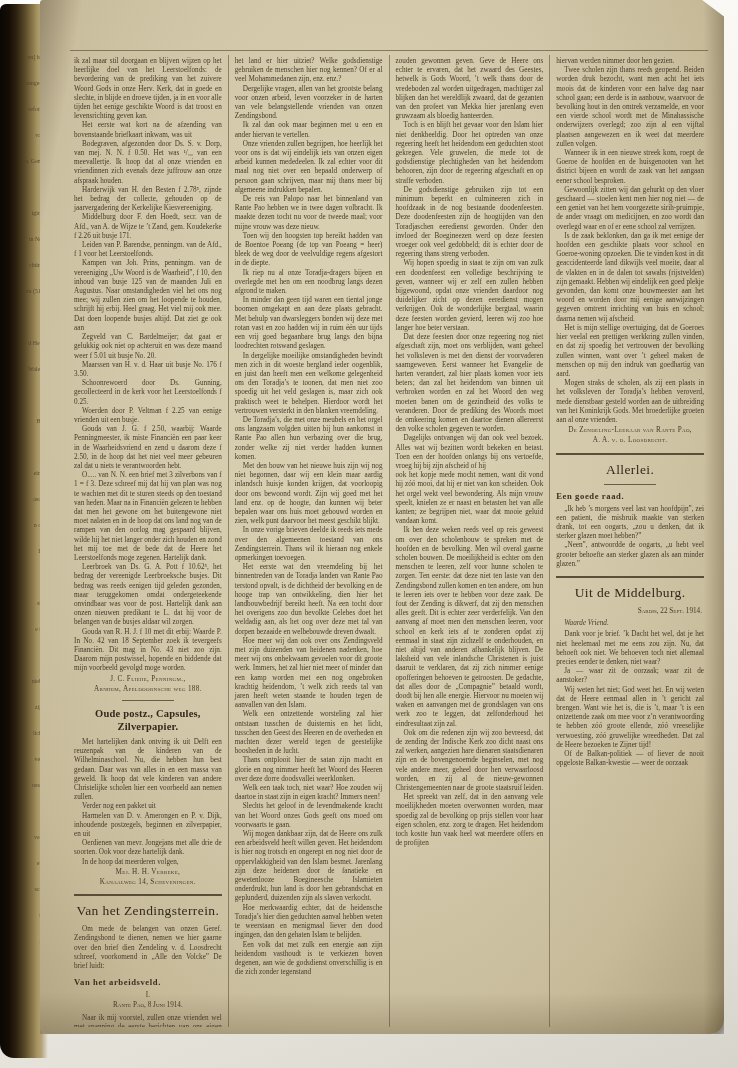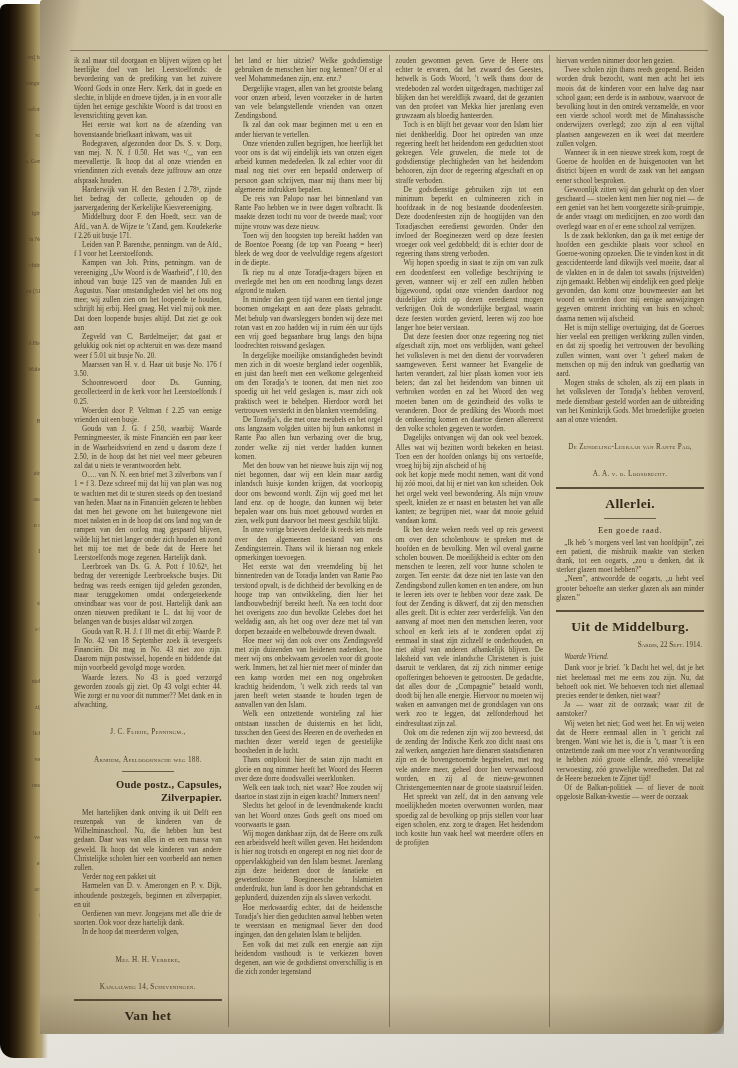--- a/index.html
+++ b/index.html
@@ -59,7 +59,7 @@
   .dateline{text-align:center;font-variant:small-caps;margin:1px 0 3px 0;}
   .dateline-right{text-align:right;font-variant:small-caps;margin:2px 2px 3px 0;}
   .salutation{font-style:italic;text-indent:8px;margin:1px 0 2px 0;}
-  .sig{text-align:center;font-variant:small-caps;letter-spacing:.3px;margin-top:18px;font-family:Liberation Serif, serif;}
+  .sig{text-align:center;font-variant:small-caps;letter-spacing:.3px;margin-top:1px;font-family:Liberation Serif, serif;}
   .rule-short{border-bottom:1px solid rgba(80,66,45,.8);width:52px;margin:6px auto 5px auto;height:0;}
   .rule-heavy{border-bottom:2px solid rgba(70,57,38,.85);width:100%;margin:7px auto 6px auto;height:0;}
 </style>

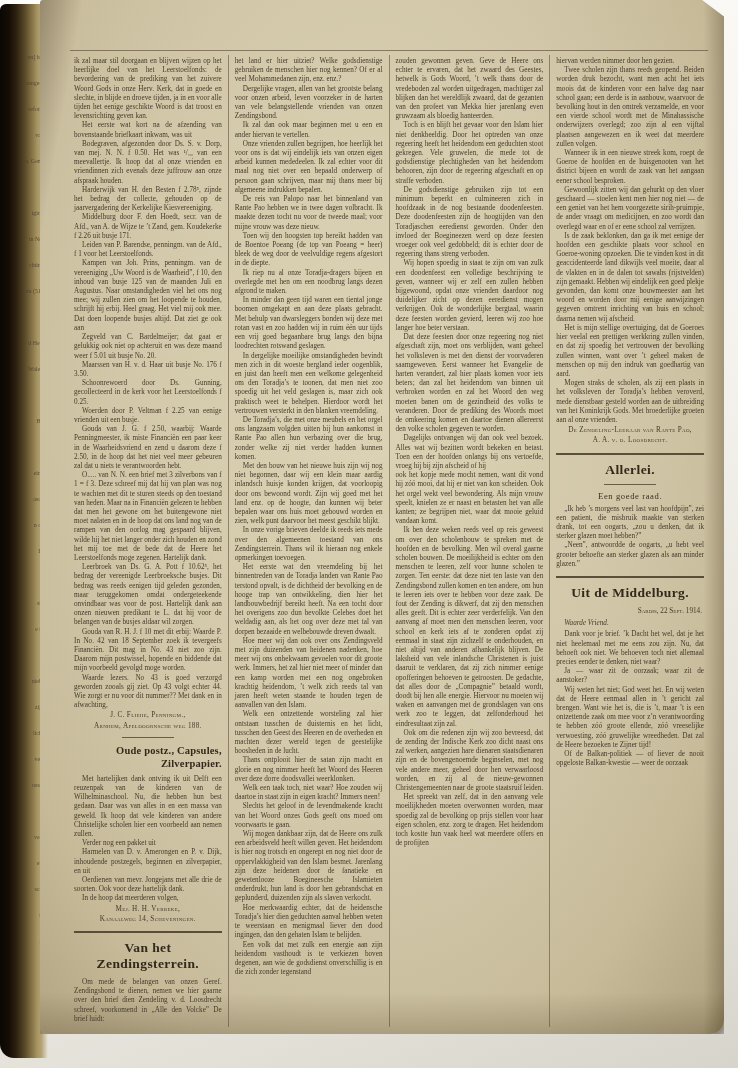--- a/index.html
+++ b/index.html
@@ -49,7 +49,7 @@
   .blk{margin:0;}
   .p{text-align:justify;text-indent:8px;}
   .pc{text-align:justify;text-indent:0;}
-  .h-major{font-size:13.5px;line-height:16px;font-weight:bold;color:#33291b;
+  .h-major{font-size:13.5px;line-height:16px;font-weight:normal;color:#33291b;
     text-align:center;margin:7px 0 6px 0;letter-spacing:.4px;}
   .h-med{font-size:10.5px;line-height:13px;font-weight:bold;color:#33291b;
     text-align:right;margin:6px 0 5px 0;letter-spacing:.2px;}

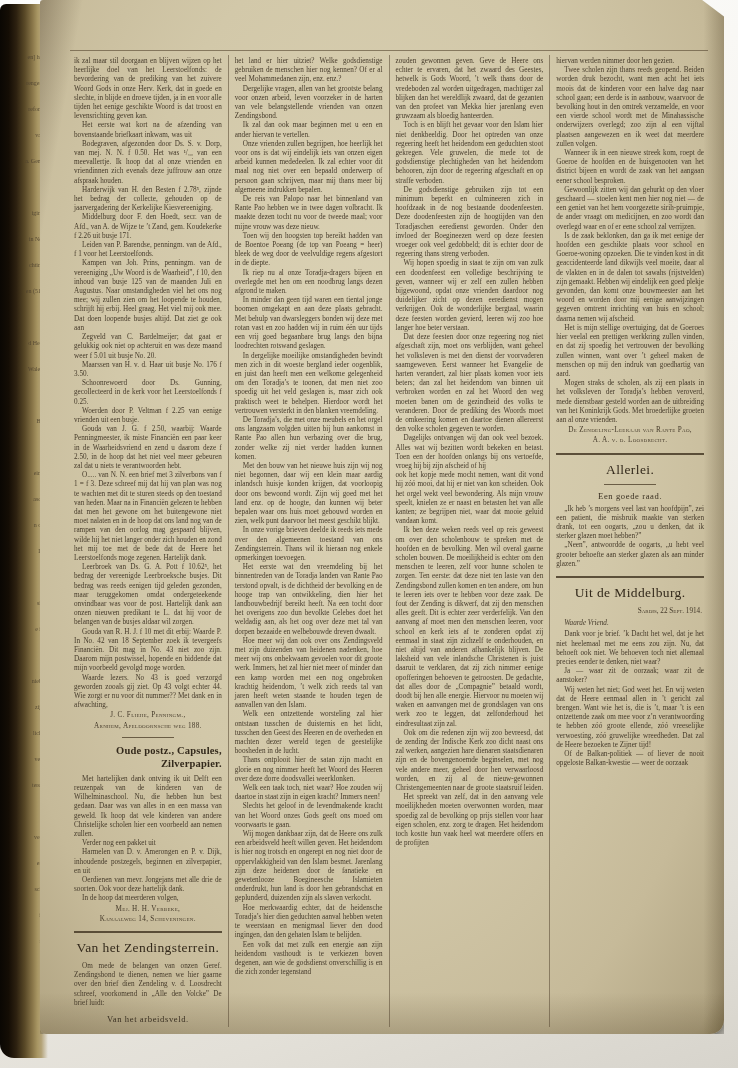--- a/index.html
+++ b/index.html
@@ -53,8 +53,8 @@
     text-align:center;margin:7px 0 6px 0;letter-spacing:.4px;}
   .h-med{font-size:10.5px;line-height:13px;font-weight:bold;color:#33291b;
     text-align:right;margin:6px 0 5px 0;letter-spacing:.2px;}
-  .h-sub{font-size:8.6px;line-height:11px;font-weight:normal;color:#3a3022;
-    text-align:center;margin:6px 0 3px 0;letter-spacing:.6px;}
+  .h-sub{font-size:8.6px;line-height:11px;font-weight:bold;color:#3a3022;
+    margin:6px 0 3px 0;letter-spacing:.6px;}
   .roman{text-align:center;margin:3px 0 1px 0;}
   .dateline{text-align:center;font-variant:small-caps;margin:1px 0 3px 0;}
   .dateline-right{text-align:right;font-variant:small-caps;margin:2px 2px 3px 0;}

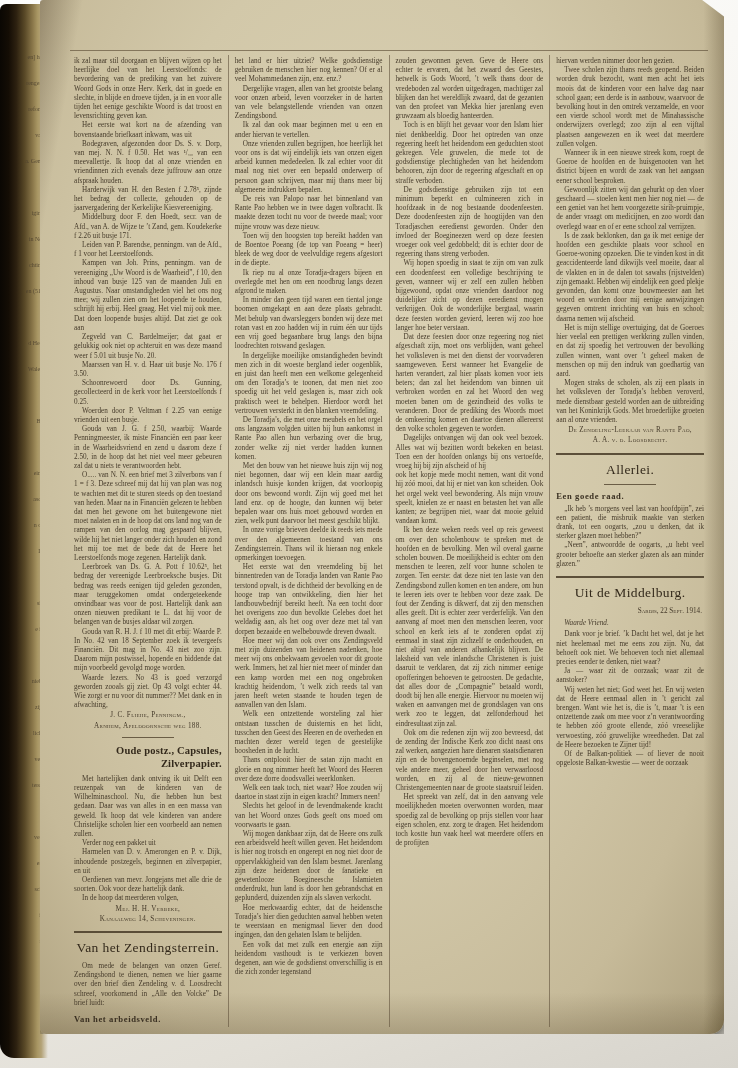--- a/index.html
+++ b/index.html
@@ -125,7 +125,6 @@
           <div class="blk p">O..... van N. N. een brief met 3 zilverbons van f 1 = f 3. Deze schreef mij dat hij van plan was nog te wachten met dit te sturen steeds op den toestand van heden. Maar na in Financiën gelezen te hebben dat men het gewone om het buitengewone niet moet nalaten en in de hoop dat ons land nog van de rampen van den oorlog mag gespaard blijven, wilde hij het niet langer onder zich houden en zond het mij toe met de bede dat de Heere het Leerstoelfonds moge zegenen. Hartelijk dank.</div>
           <div class="blk p">Leerbroek van Ds. G. A. Pott f 10.62⁵, het bedrag der vereenigde Leerbroeksche busjes. Dit bedrag was reeds eenigen tijd geleden gezonden, maar teruggekomen omdat ondergeteekende onvindbaar was voor de post. Hartelijk dank aan onzen nieuwen predikant te L. dat hij voor de belangen van de busjes aldaar wil zorgen.</div>
           <div class="blk p">Gouda van R. H. J. f 10 met dit erbij: Waarde P. In No. 42 van 18 September zoek ik tevergeefs Financiën. Dit mag in No. 43 niet zoo zijn. Daarom mijn postwissel, hopende en biddende dat mijn voorbeeld gevolgd moge worden.</div>
-          <div class="blk p">Waarde lezers. No 43 is goed verzorgd geworden zooals gij ziet. Op 43 volgt echter 44. Wie zorgt er nu voor dit nummer?? Met dank en in afwachting,</div>
           <div class="blk sig">J. C. Fliehe, Penningm.,</div>
           <div class="blk sig">Arnhem, Apeldoornsche weg 188.</div>
           <div class="blk rule-short"></div>

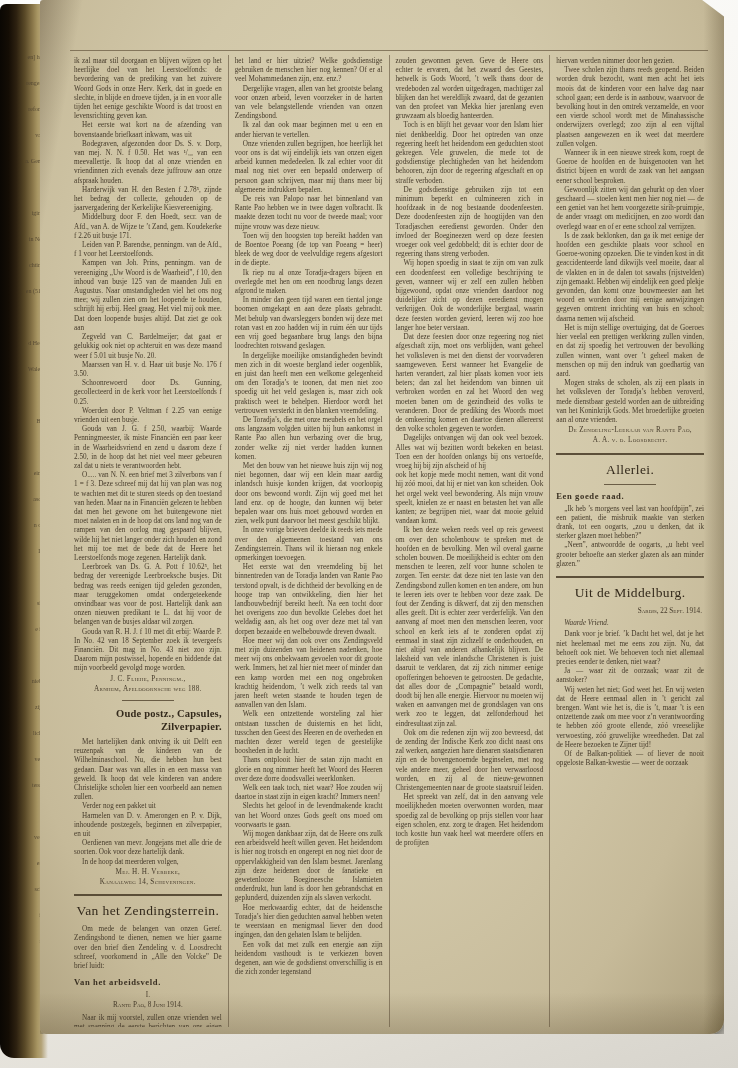--- a/index.html
+++ b/index.html
@@ -52,7 +52,7 @@
   .h-major{font-size:13.5px;line-height:16px;font-weight:normal;color:#33291b;
     text-align:center;margin:7px 0 6px 0;letter-spacing:.4px;}
   .h-med{font-size:10.5px;line-height:13px;font-weight:bold;color:#33291b;
-    text-align:right;margin:6px 0 5px 0;letter-spacing:.2px;}
+    text-align:center;margin:6px 0 5px 0;letter-spacing:.2px;}
   .h-sub{font-size:8.6px;line-height:11px;font-weight:bold;color:#3a3022;
     margin:6px 0 3px 0;letter-spacing:.6px;}
   .roman{text-align:center;margin:3px 0 1px 0;}

